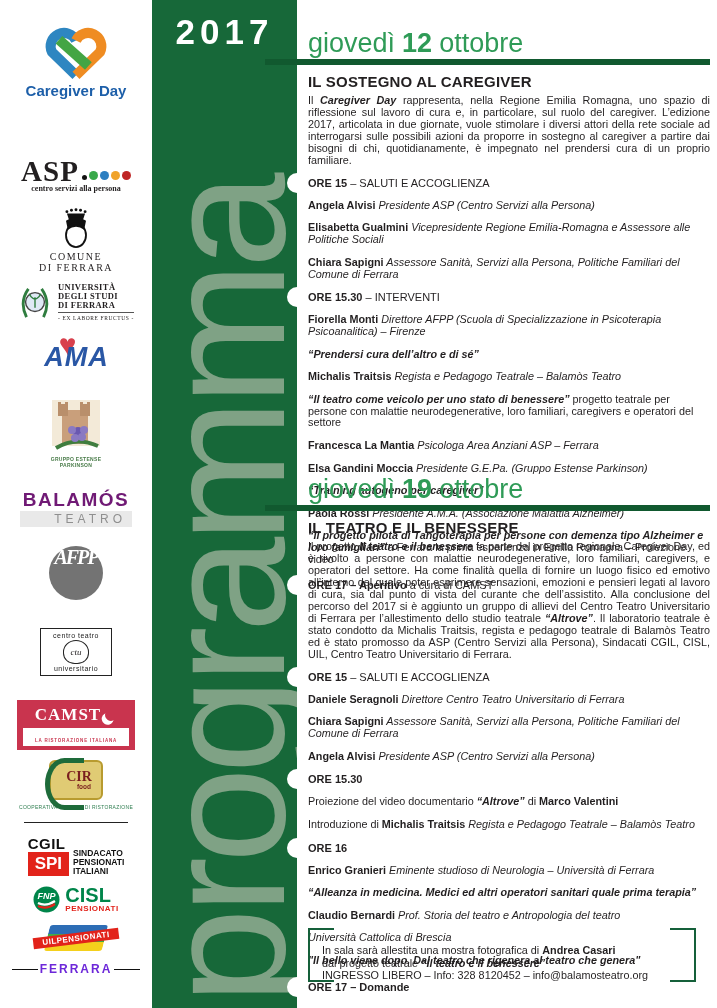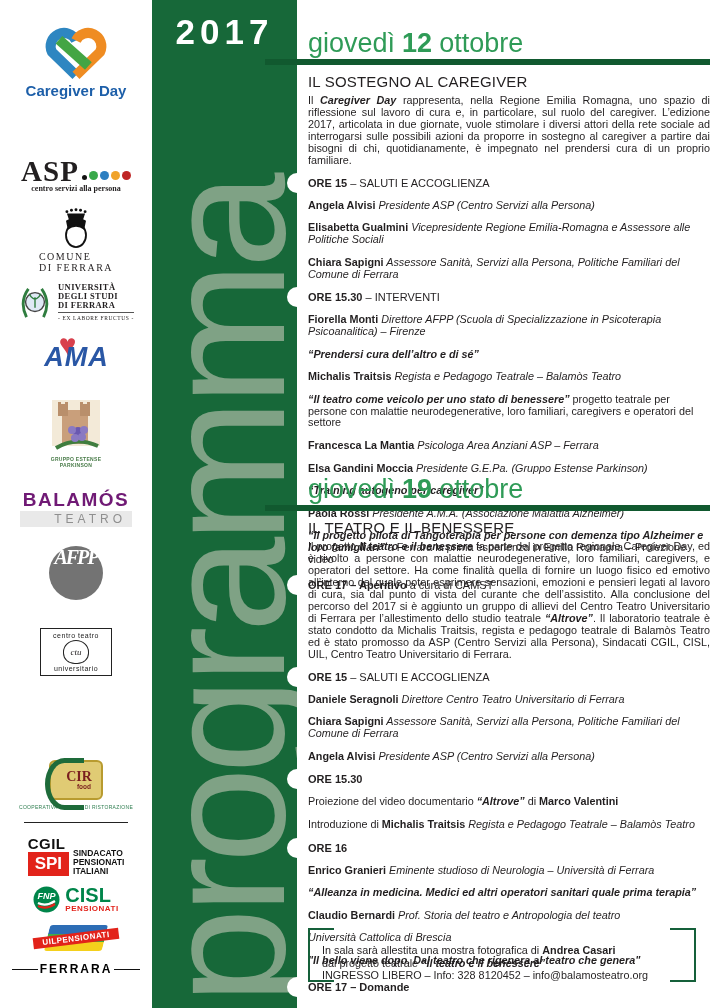--- a/index.html
+++ b/index.html
@@ -93,7 +93,7 @@
   .day-heading{display:flex;align-items:baseline;gap:7px;color:#2f9b57;font-size:27px;line-height:30px;}
   .day-heading b{font-weight:800;}
   .rule{height:6px;background:#11592f;margin-left:-43px;width:calc(100% + 43px);margin-top:1px;}
-  .sec-title{font-weight:400;font-size:15px;letter-spacing:.2px;margin-top:8px;}
+  .sec-title{font-weight:700;font-size:15px;letter-spacing:.2px;margin-top:8px;}
   .para{font-size:10.8px;line-height:12px;text-align:justify;margin-top:4px;}
   .bi{font-weight:bold;font-style:italic;}
   .slot{position:relative;font-size:11px;margin-top:10px;}

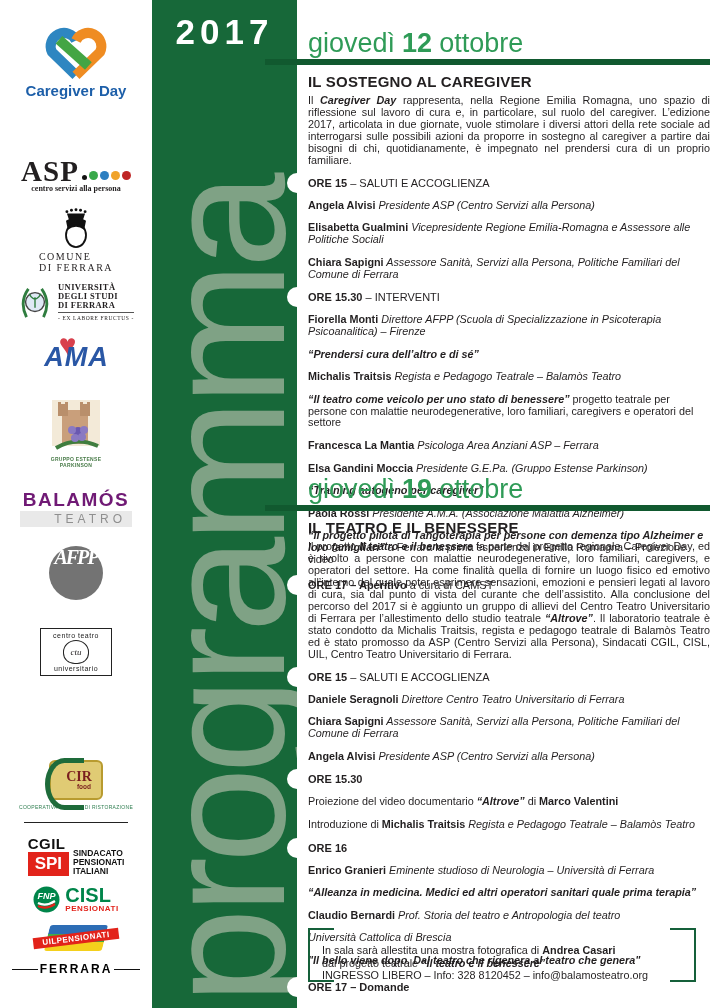--- a/index.html
+++ b/index.html
@@ -28,7 +28,7 @@
   .asp-period{width:5px!important;height:5px!important;background:#111;margin-top:4px;}
   .asp-tag{font-family:"Liberation Serif",serif;font-weight:bold;font-size:8px;margin-top:0;}
 
-  .crest-text{font-family:"Liberation Serif",serif;font-size:10px;letter-spacing:1.5px;text-align:left;line-height:11px;margin-top:3px;}
+  .crest-text{font-family:"Liberation Serif",serif;font-size:10px;letter-spacing:1.5px;text-align:center;line-height:11px;margin-top:3px;}
 
   .unife-row{display:flex;align-items:center;gap:6px;}
   .unife-text{font-family:"Liberation Serif",serif;font-weight:bold;font-size:8.5px;line-height:9px;letter-spacing:.4px;}

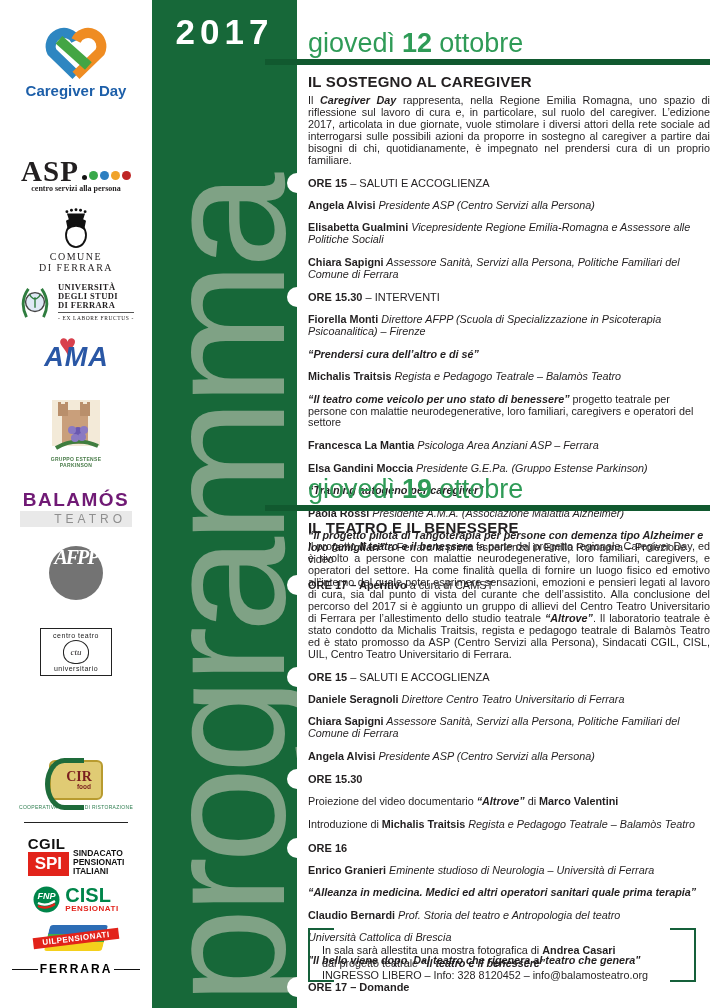--- a/index.html
+++ b/index.html
@@ -233,6 +233,15 @@
       </div>
     </div>
 
+    <div class="sb-item" style="top:700px;">
+      <div class="camst-block">
+        <div class="camst-row">
+          <span class="camst-name">CAMST</span>
+          <span class="camst-moon"></span>
+        </div>
+        <div class="camst-strip"><span>LA RISTORAZIONE ITALIANA</span></div>
+      </div>
+    </div>
 
     <div class="sb-item" style="top:760px;">
       <div class="cir-badge">

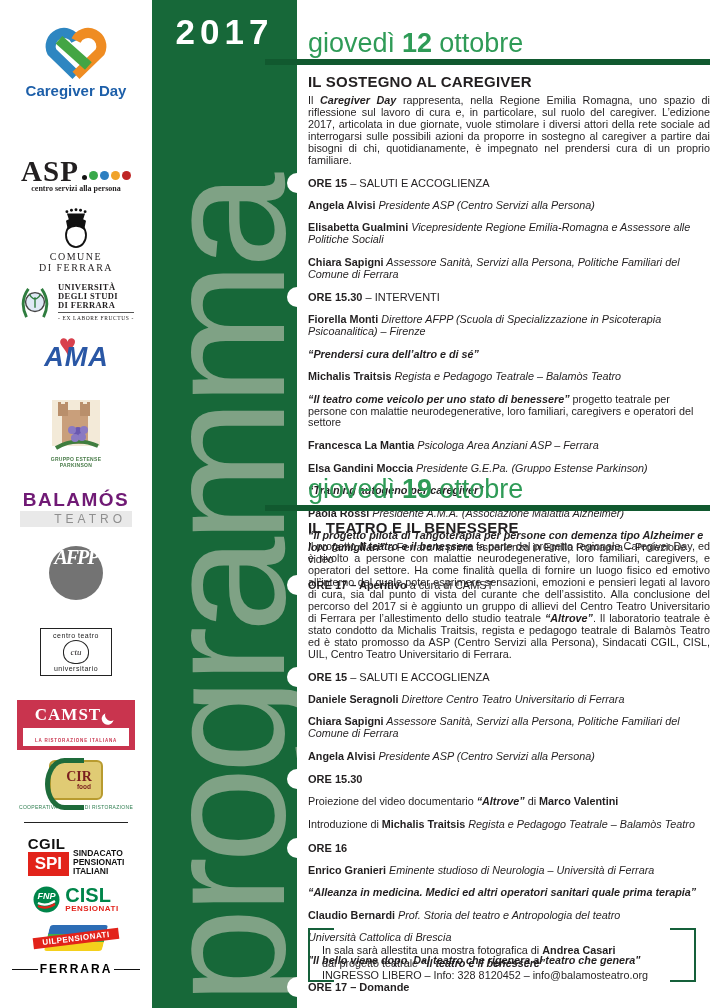--- a/index.html
+++ b/index.html
@@ -85,7 +85,7 @@
   .uil-banner{position:absolute;left:-6px;top:8px;width:86px;background:#e2231a;color:#fff;font-weight:800;font-size:8px;
     text-align:center;letter-spacing:.5px;transform:rotate(-7deg);padding:1px 0;}
 
-  .city-row{display:flex;align-items:center;gap:2px;font-weight:800;font-size:12px;letter-spacing:2px;color:#000000;}
+  .city-row{display:flex;align-items:center;gap:2px;font-weight:800;font-size:12px;letter-spacing:2px;color:#6d28d9;}
   .city-row i{display:block;width:26px;border-top:1.5px solid #111;}
 
   

